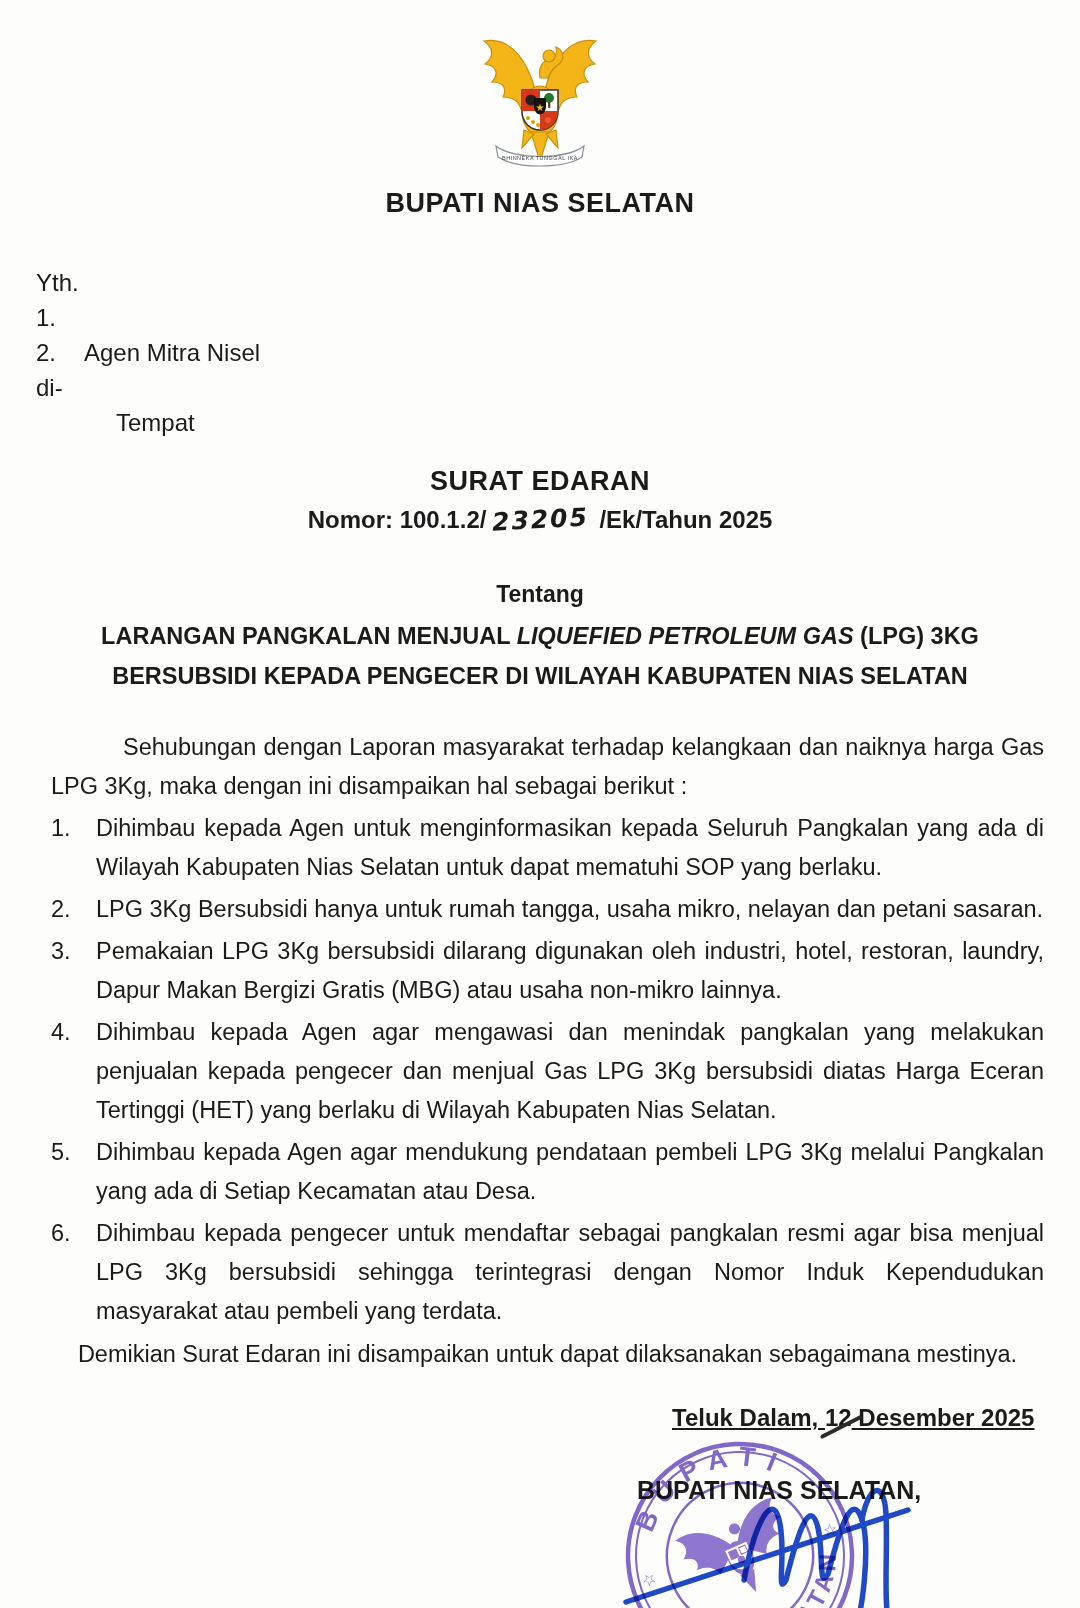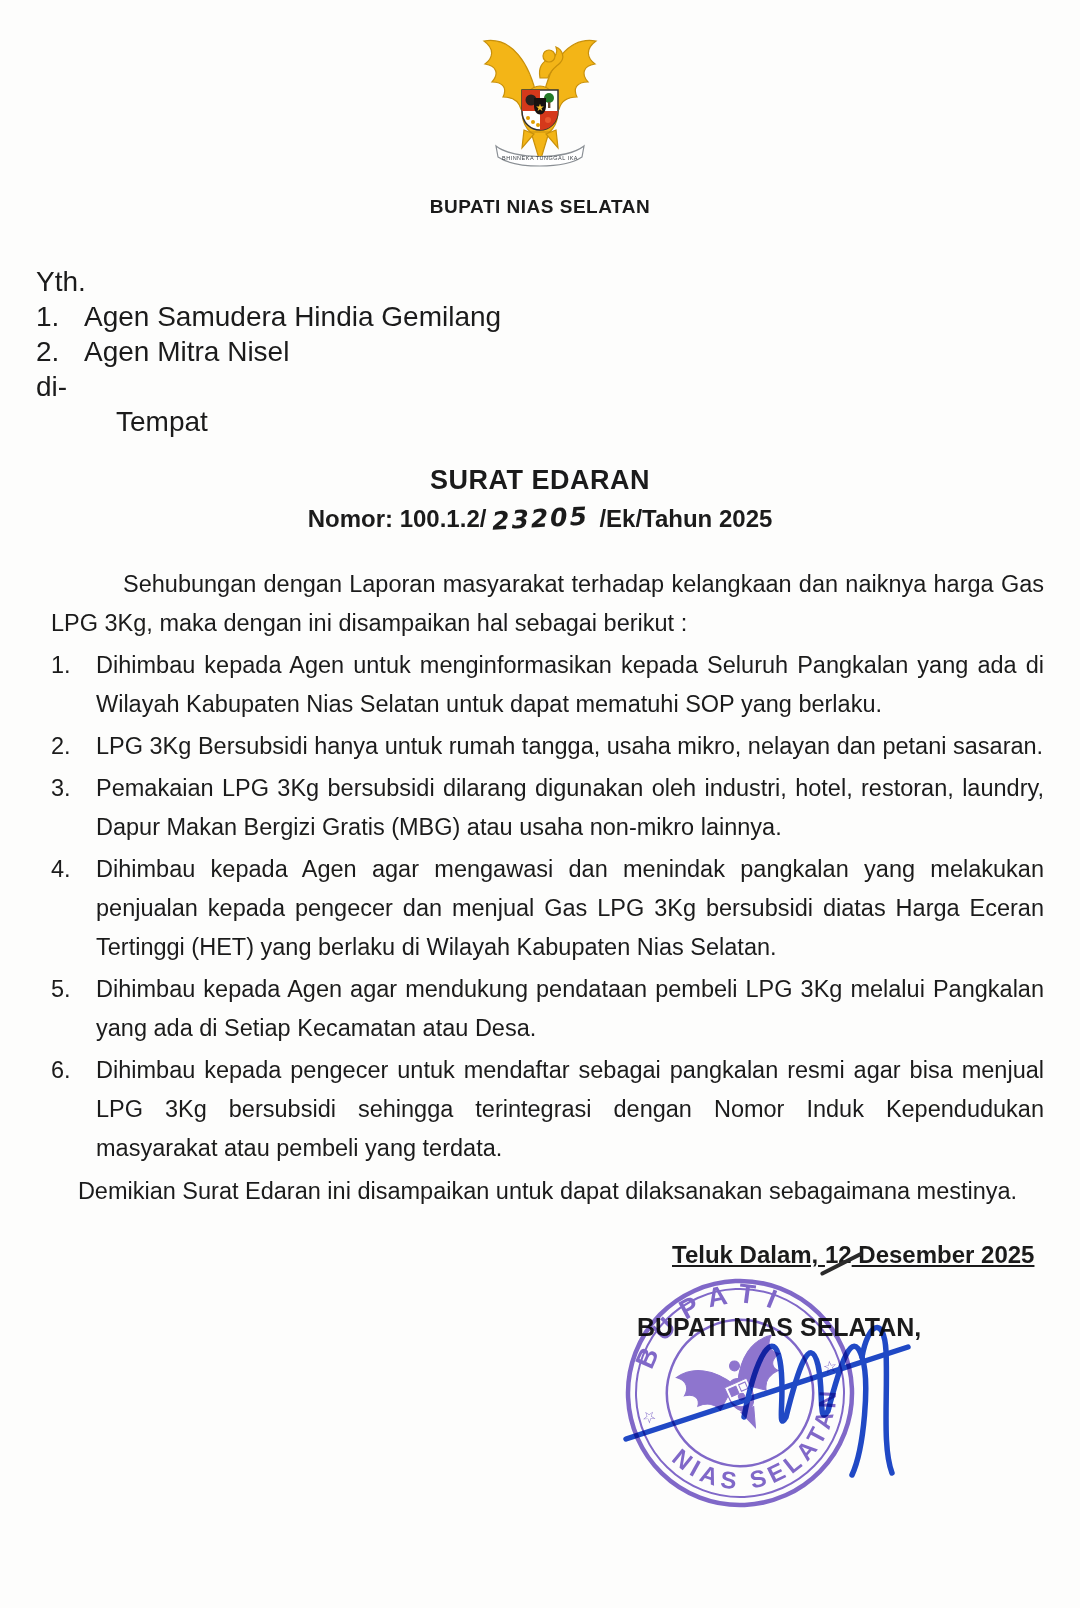--- a/index.html
+++ b/index.html
@@ -17,8 +17,8 @@
   
   .letterhead{text-align:center;}
   .letterhead-title{
-    margin-top:16px;
-    font-size:19px;font-weight:bold;letter-spacing:.5px;
+    margin-top:8px;
+    font-size:27px;font-weight:bold;letter-spacing:.5px;
   }
   
   .addressee{margin-top:46px;font-size:28px;line-height:35px;}

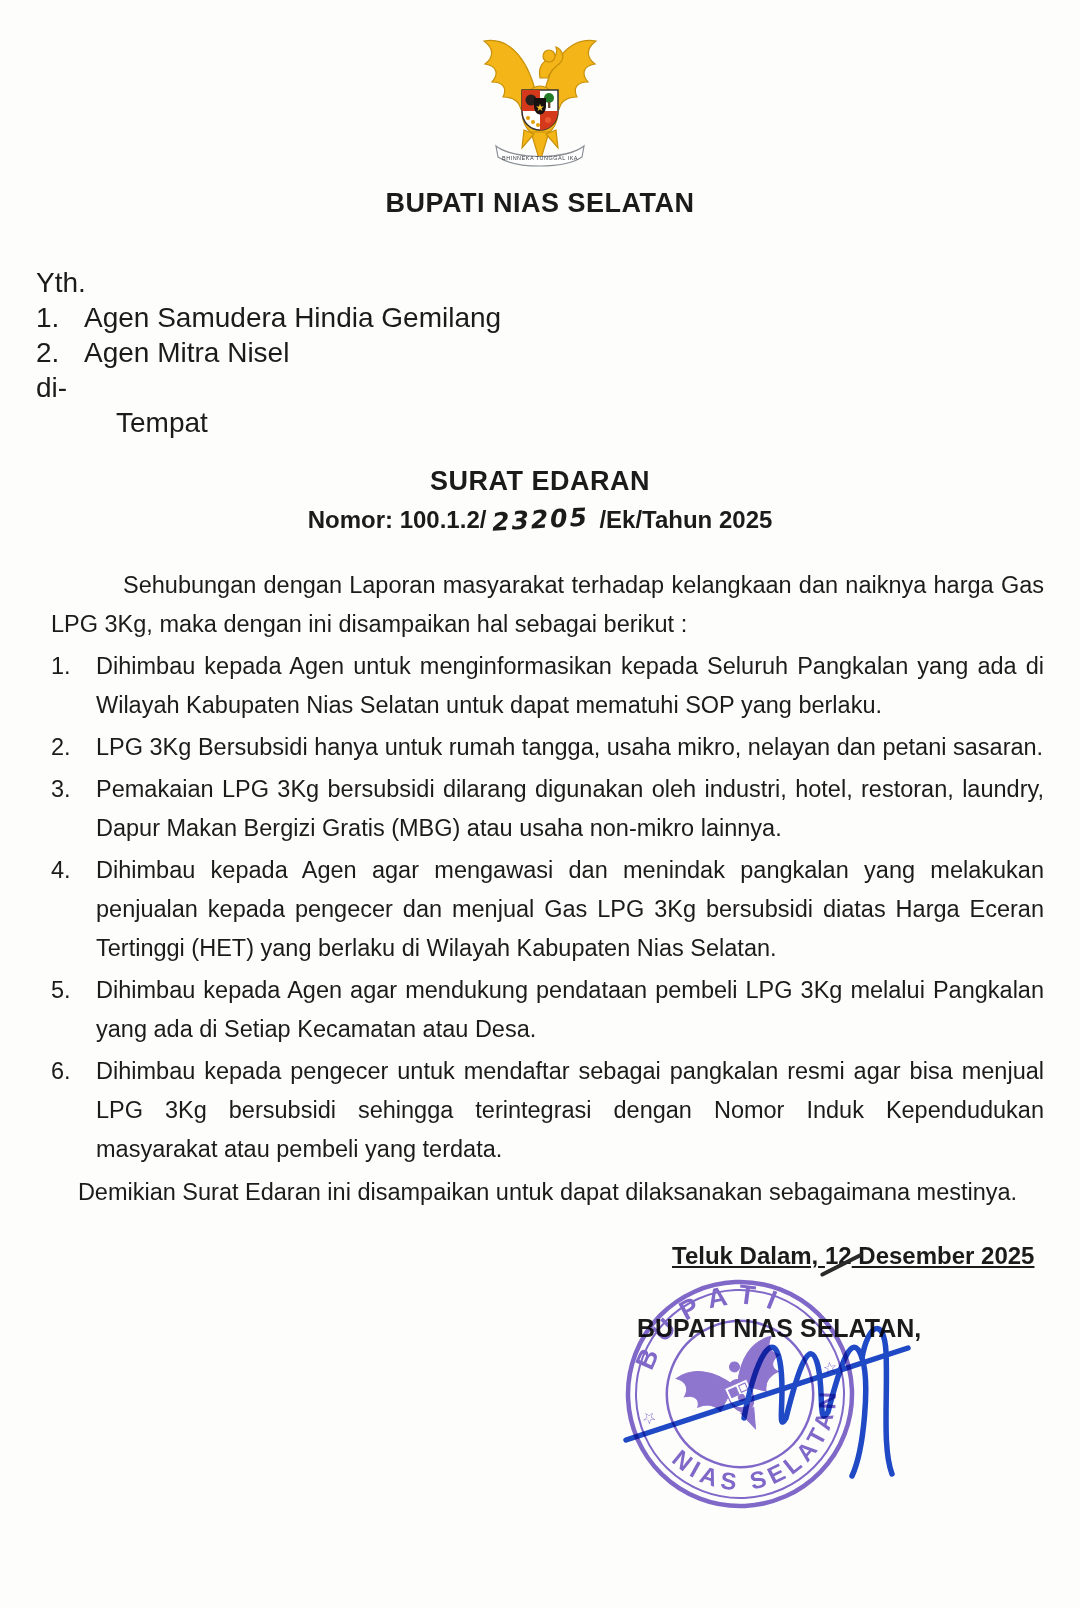--- a/index.html
+++ b/index.html
@@ -21,7 +21,7 @@
     font-size:27px;font-weight:bold;letter-spacing:.5px;
   }
   
-  .addressee{margin-top:46px;font-size:28px;line-height:35px;}
+  .addressee{margin-top:46px;font-size:24px;line-height:35px;}
   .addr-row{display:flex;}
   .addr-num{width:48px;flex:none;}
   .addr-place{padding-left:80px;}

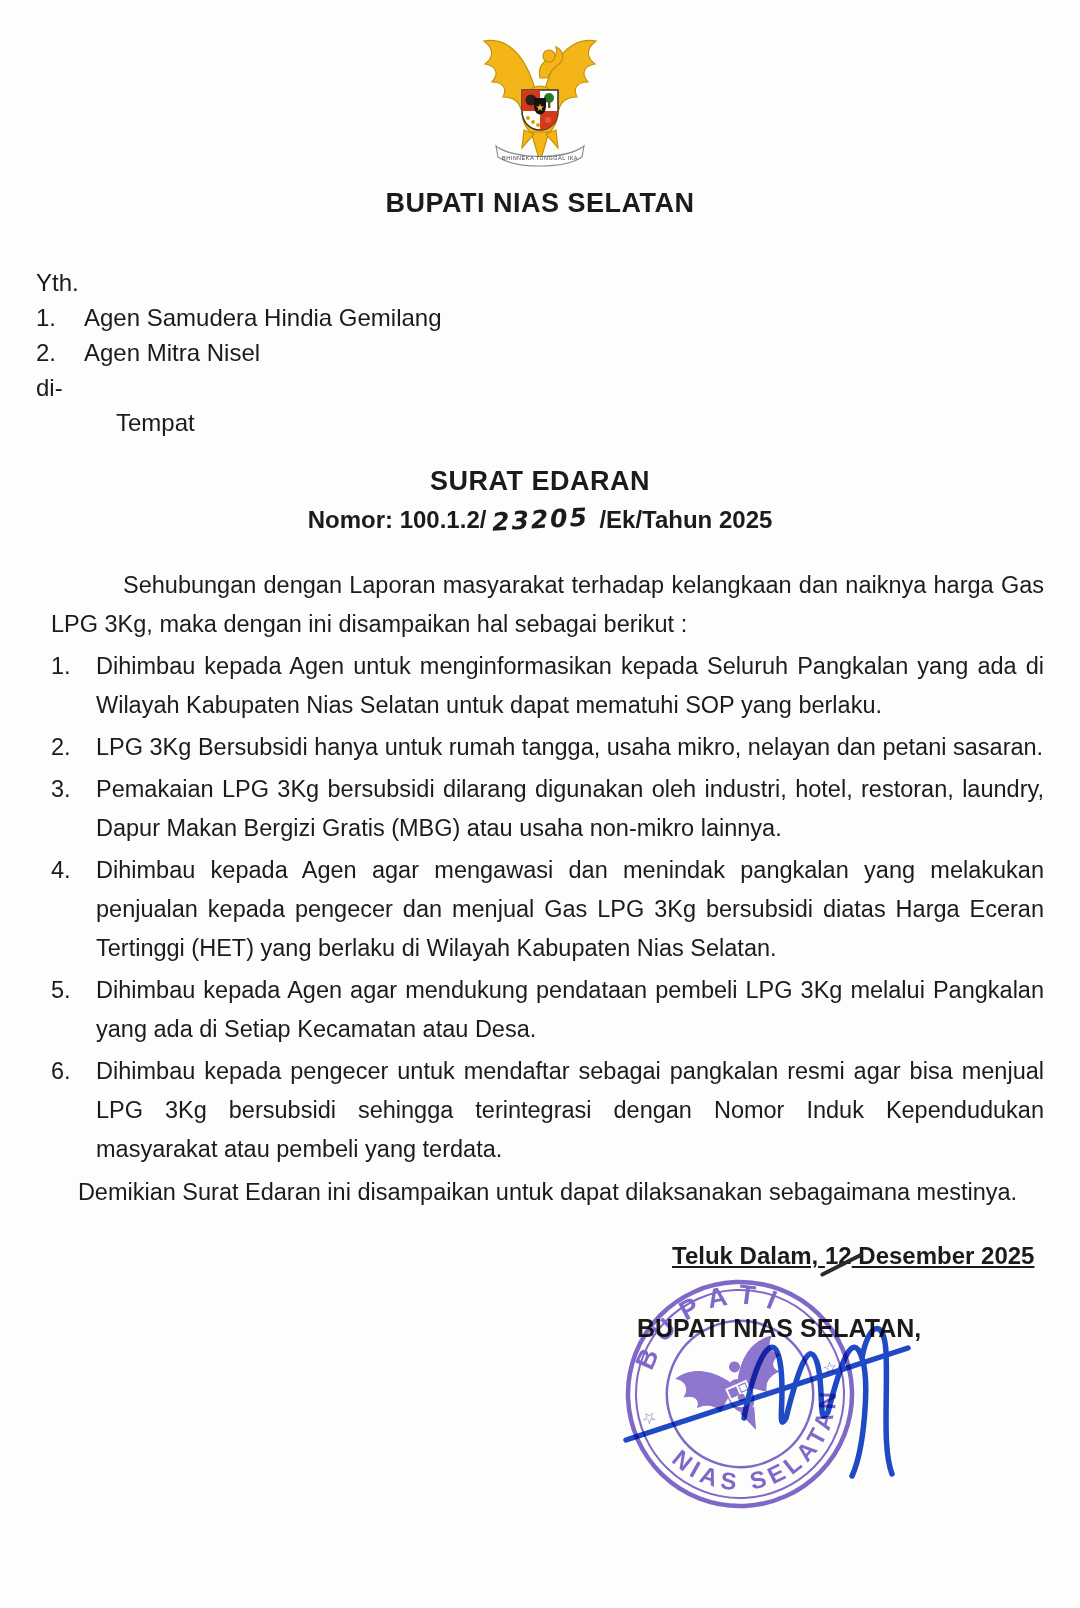--- a/index.html
+++ b/index.html
@@ -116,7 +116,6 @@
     <div>Yth.</div>
     <div class="addr-row">
       <span class="addr-num">1.</span>
-      <span>Agen Samudera Hindia Gemilang</span>
     </div>
     <div class="addr-row">
       <span class="addr-num">2.</span>

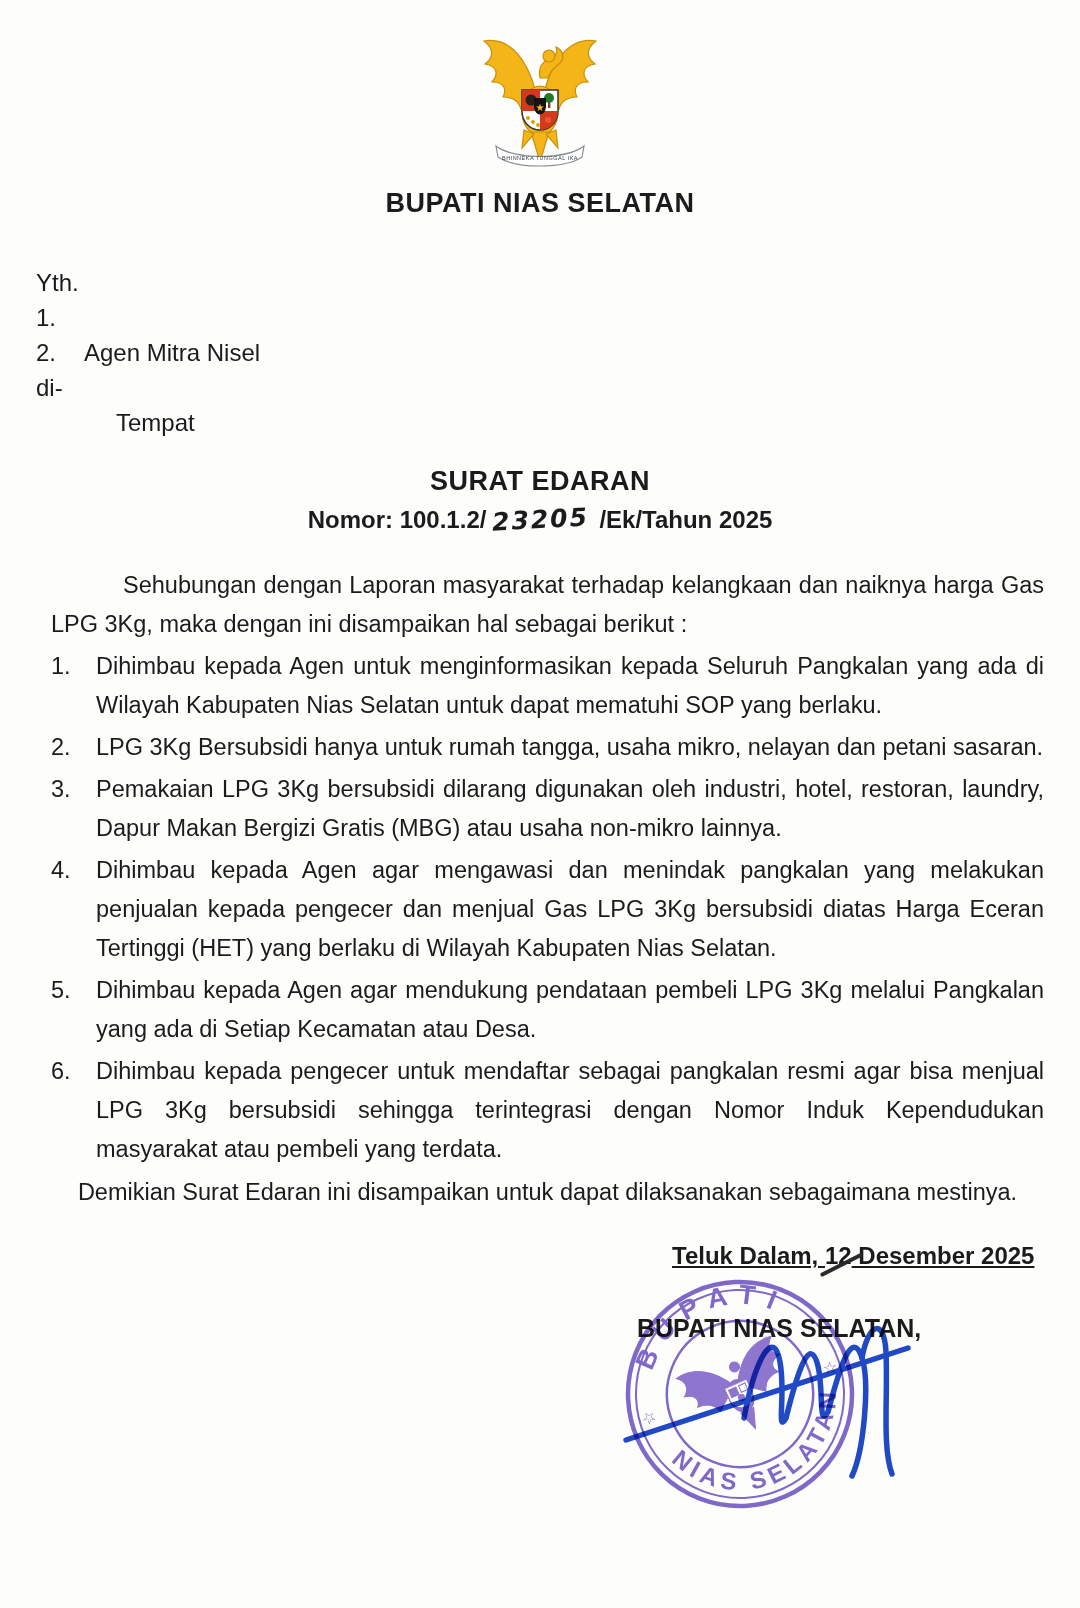--- a/index.html
+++ b/index.html
@@ -130,6 +130,11 @@
     <div class="letter-number"><span>Nomor: 100.1.2/</span><span class="hw-number">23205</span><span>/Ek/Tahun 2025</span></div>
   </div>
 
+  <div class="about">
+    <div class="about-label">Tentang</div>
+    <div class="subject"><span>LARANGAN PANGKALAN MENJUAL </span><span class="it">LIQUEFIED PETROLEUM GAS</span><span> (LPG) 3KG</span></div>
+    <div class="subject">BERSUBSIDI KEPADA PENGECER DI WILAYAH KABUPATEN NIAS SELATAN</div>
+  </div>
 
   <div class="letter-body">
     <p class="opening">Sehubungan dengan Laporan masyarakat terhadap kelangkaan dan naiknya harga Gas LPG 3Kg, maka dengan ini disampaikan hal sebagai berikut :</p>

